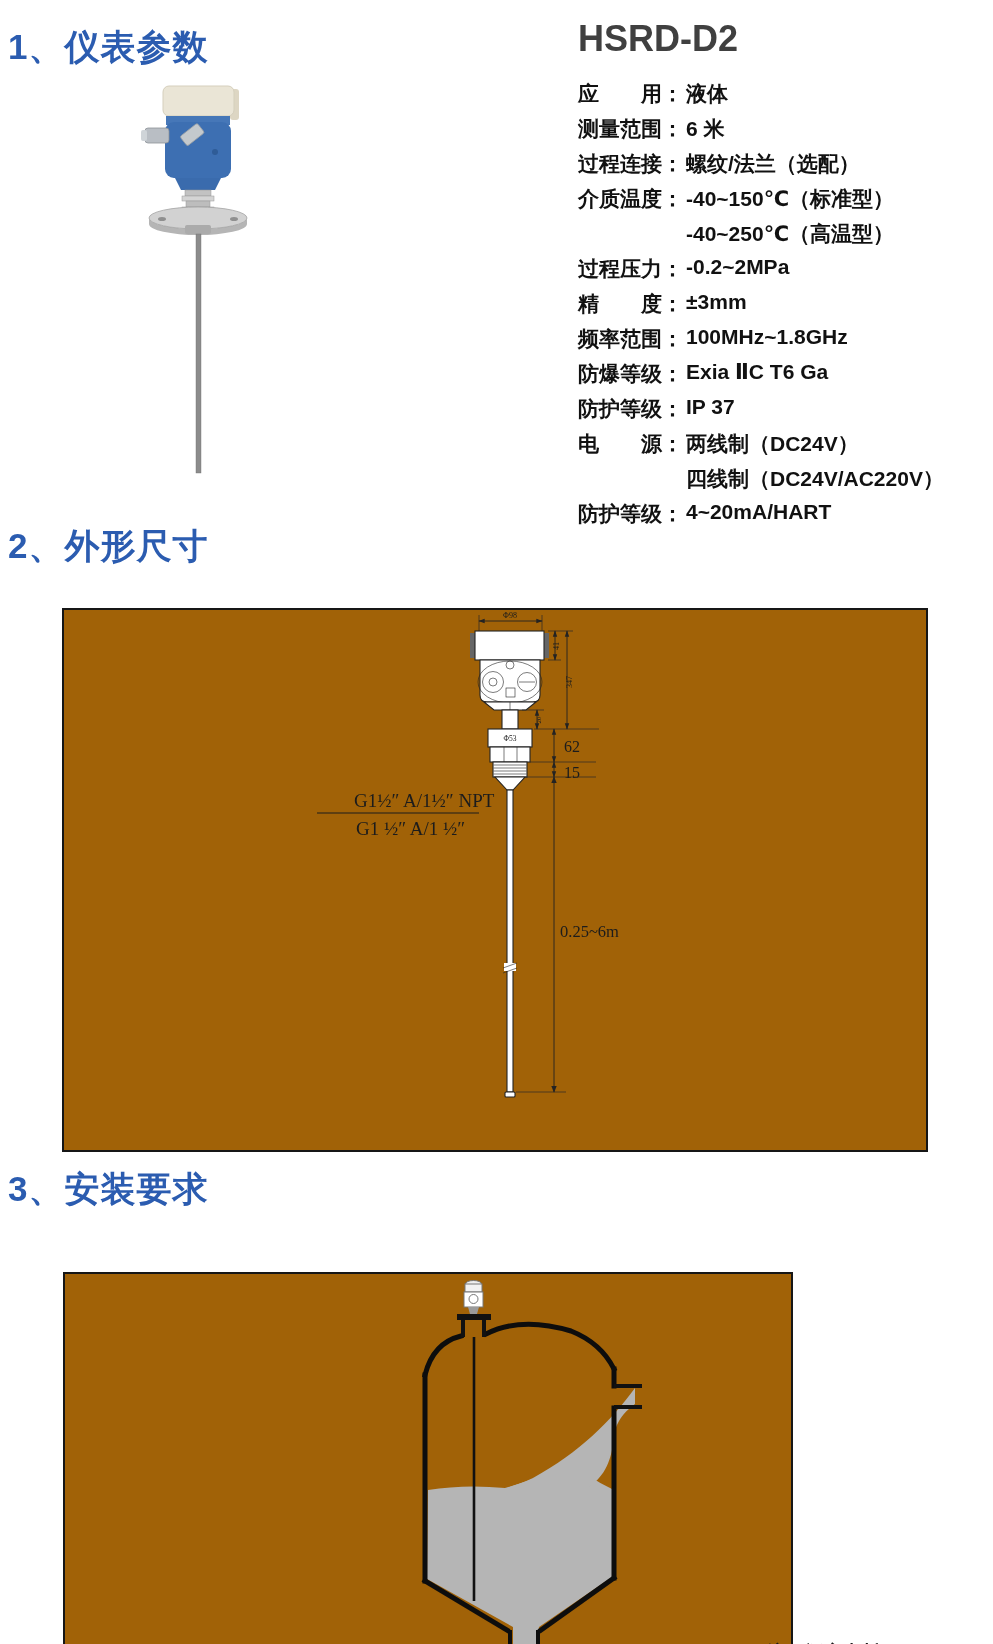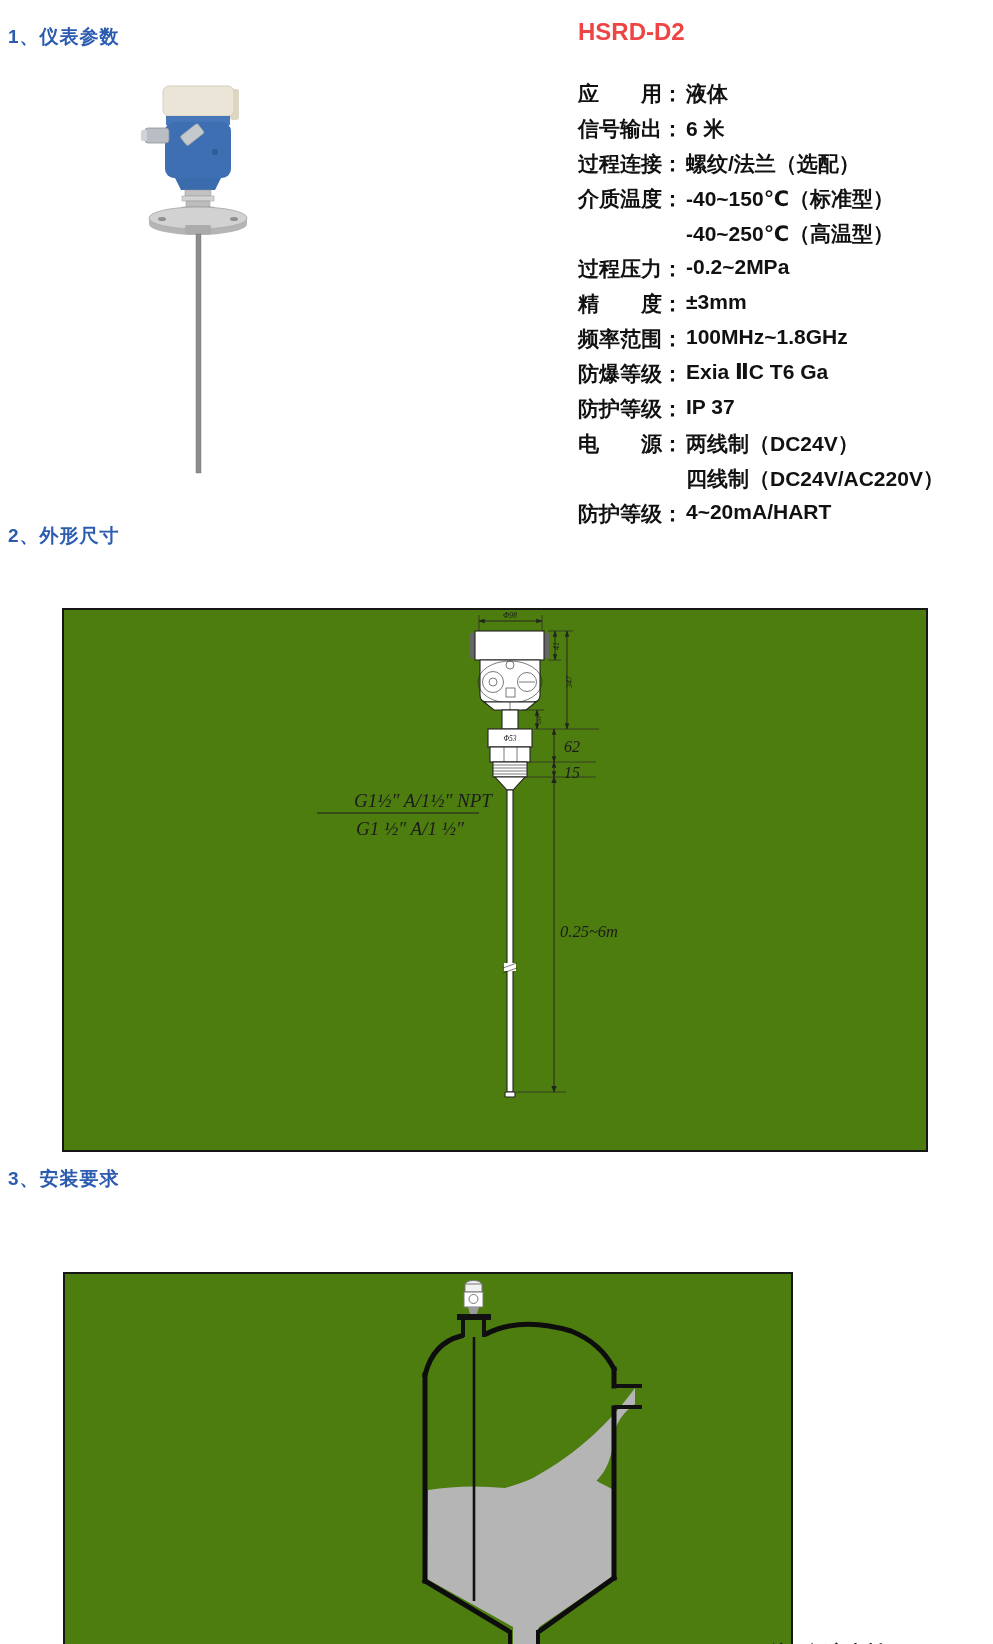--- a/index.html
+++ b/index.html
@@ -6,7 +6,7 @@
   body{width:993px;height:1644px;position:relative;overflow:hidden;
        font-family:"Liberation Sans","DejaVu Sans",sans-serif;color:#1a1a1a;}
   .abs{position:absolute;}
-  .heading{position:absolute;left:8px;font-size:19px;font-weight:700;color:#2b5cb0;
+  .heading{position:absolute;left:8px;font-size:35px;font-weight:700;color:#2b5cb0;
            letter-spacing:1px;white-space:nowrap;}
   .model-title{position:absolute;left:578px;top:18px;font-size:24px;font-weight:700;color:#ef4444;}
   .spec-row{position:absolute;left:578px;height:30px;font-size:21px;font-weight:700;white-space:nowrap;}

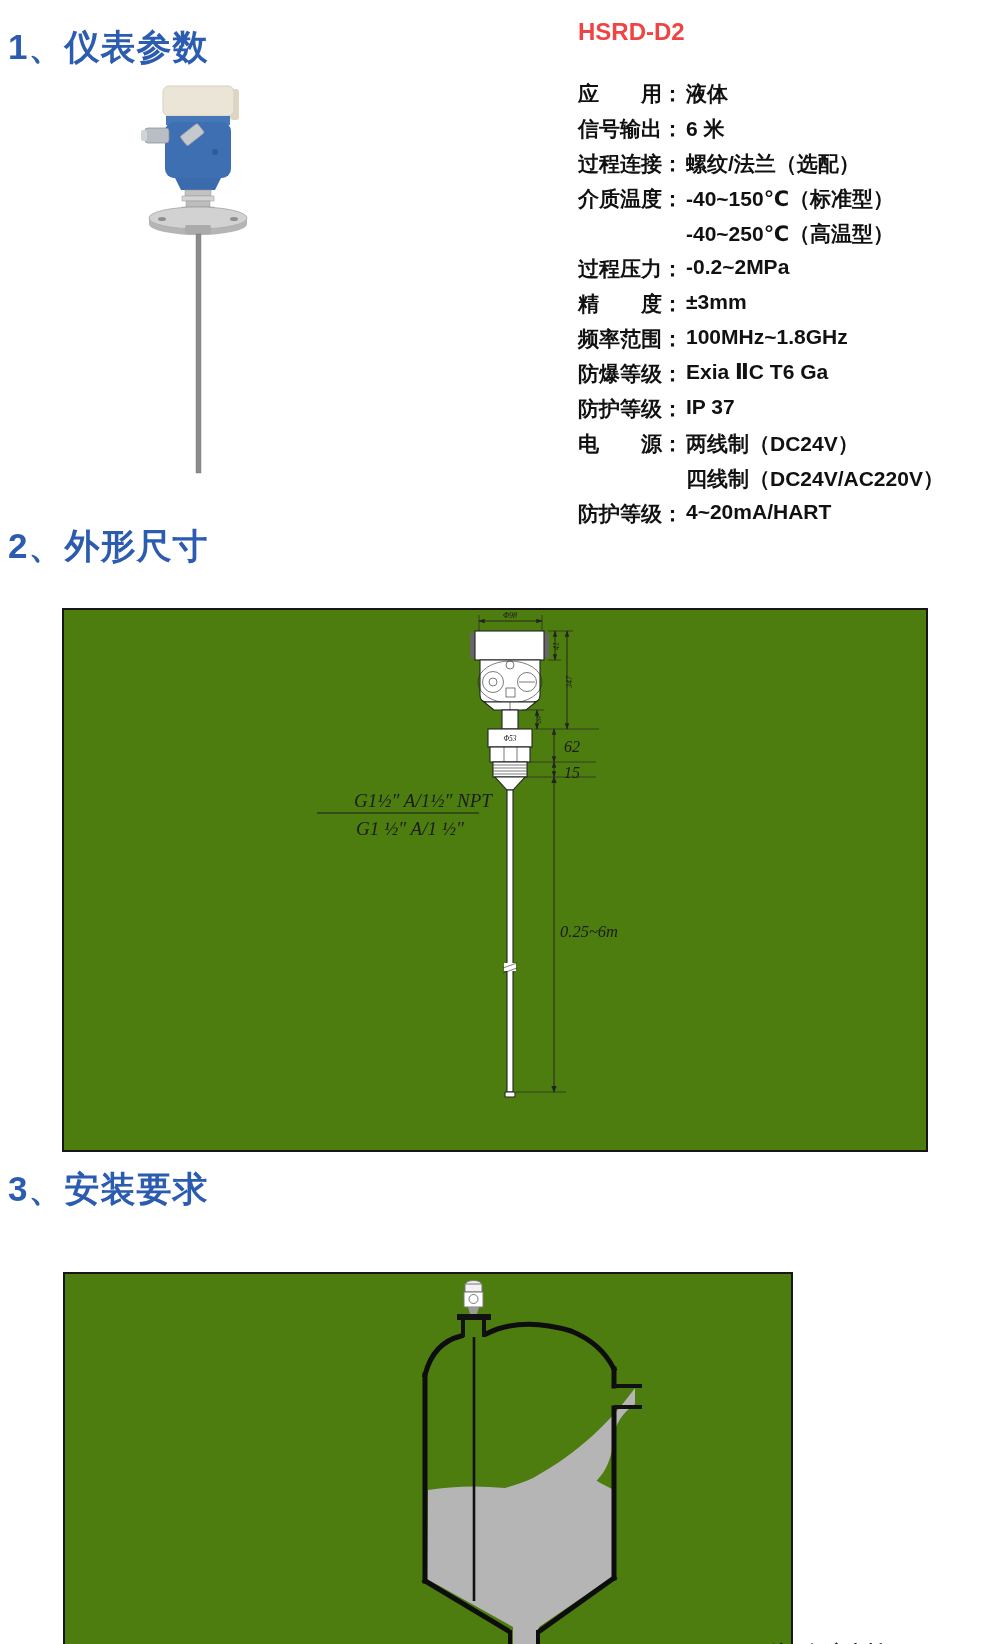--- a/index.html
+++ b/index.html
@@ -8,7 +8,7 @@
   .abs{position:absolute;}
   .heading{position:absolute;left:8px;font-size:35px;font-weight:700;color:#2b5cb0;
            letter-spacing:1px;white-space:nowrap;}
-  .model-title{position:absolute;left:578px;top:18px;font-size:24px;font-weight:700;color:#ef4444;}
+  .model-title{position:absolute;left:578px;top:18px;font-size:36px;font-weight:700;color:#404040;}
   .spec-row{position:absolute;left:578px;height:30px;font-size:21px;font-weight:700;white-space:nowrap;}
   .spec-label{color:#111;}
   .spec-value{position:absolute;left:108px;top:0;color:#111;font-weight:600;}

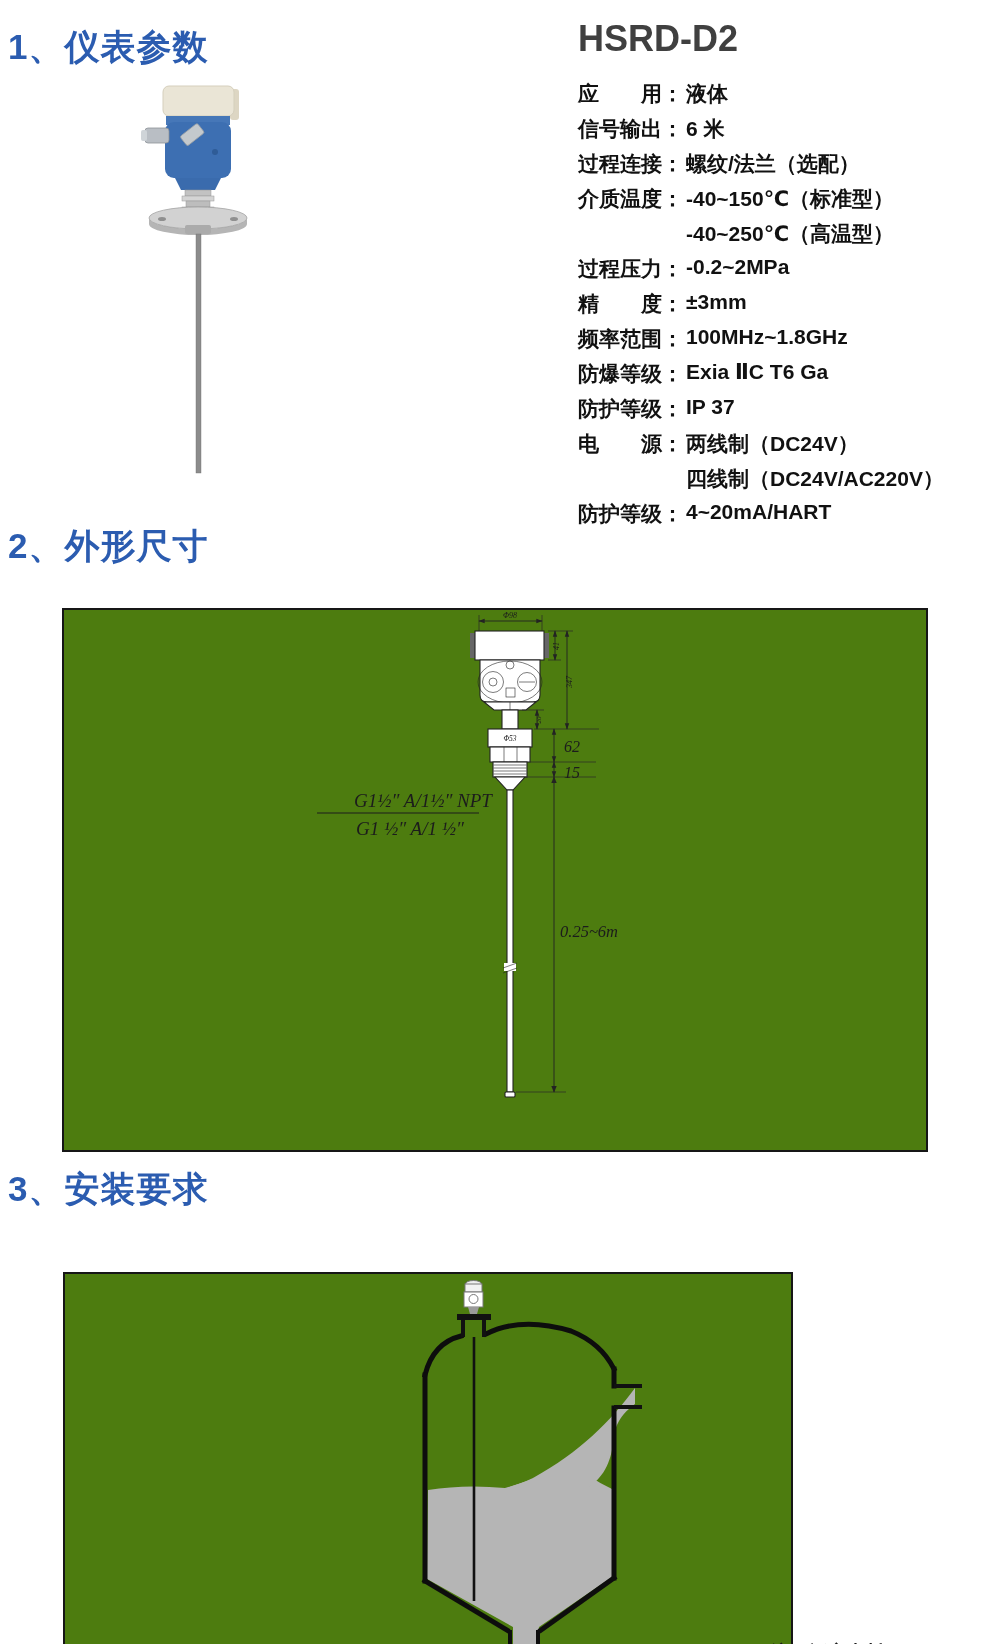--- a/index.html
+++ b/index.html
@@ -59,7 +59,7 @@
 
 <div>
   <div class="spec-row" style="top:80px"><span class="spec-label">应　　用：</span><span class="spec-value">液体</span></div>
-  <div class="spec-row" style="top:115px"><span class="spec-label">信号输出：</span><span class="spec-value">6 米</span></div>
+  <div class="spec-row" style="top:115px"><span class="spec-label">测量范围：</span><span class="spec-value">6 米</span></div>
   <div class="spec-row" style="top:150px"><span class="spec-label">过程连接：</span><span class="spec-value">螺纹/法兰（选配）</span></div>
   <div class="spec-row" style="top:185px"><span class="spec-label">介质温度：</span><span class="spec-value">-40~150℃（标准型）</span></div>
   <div class="spec-row" style="top:220px">

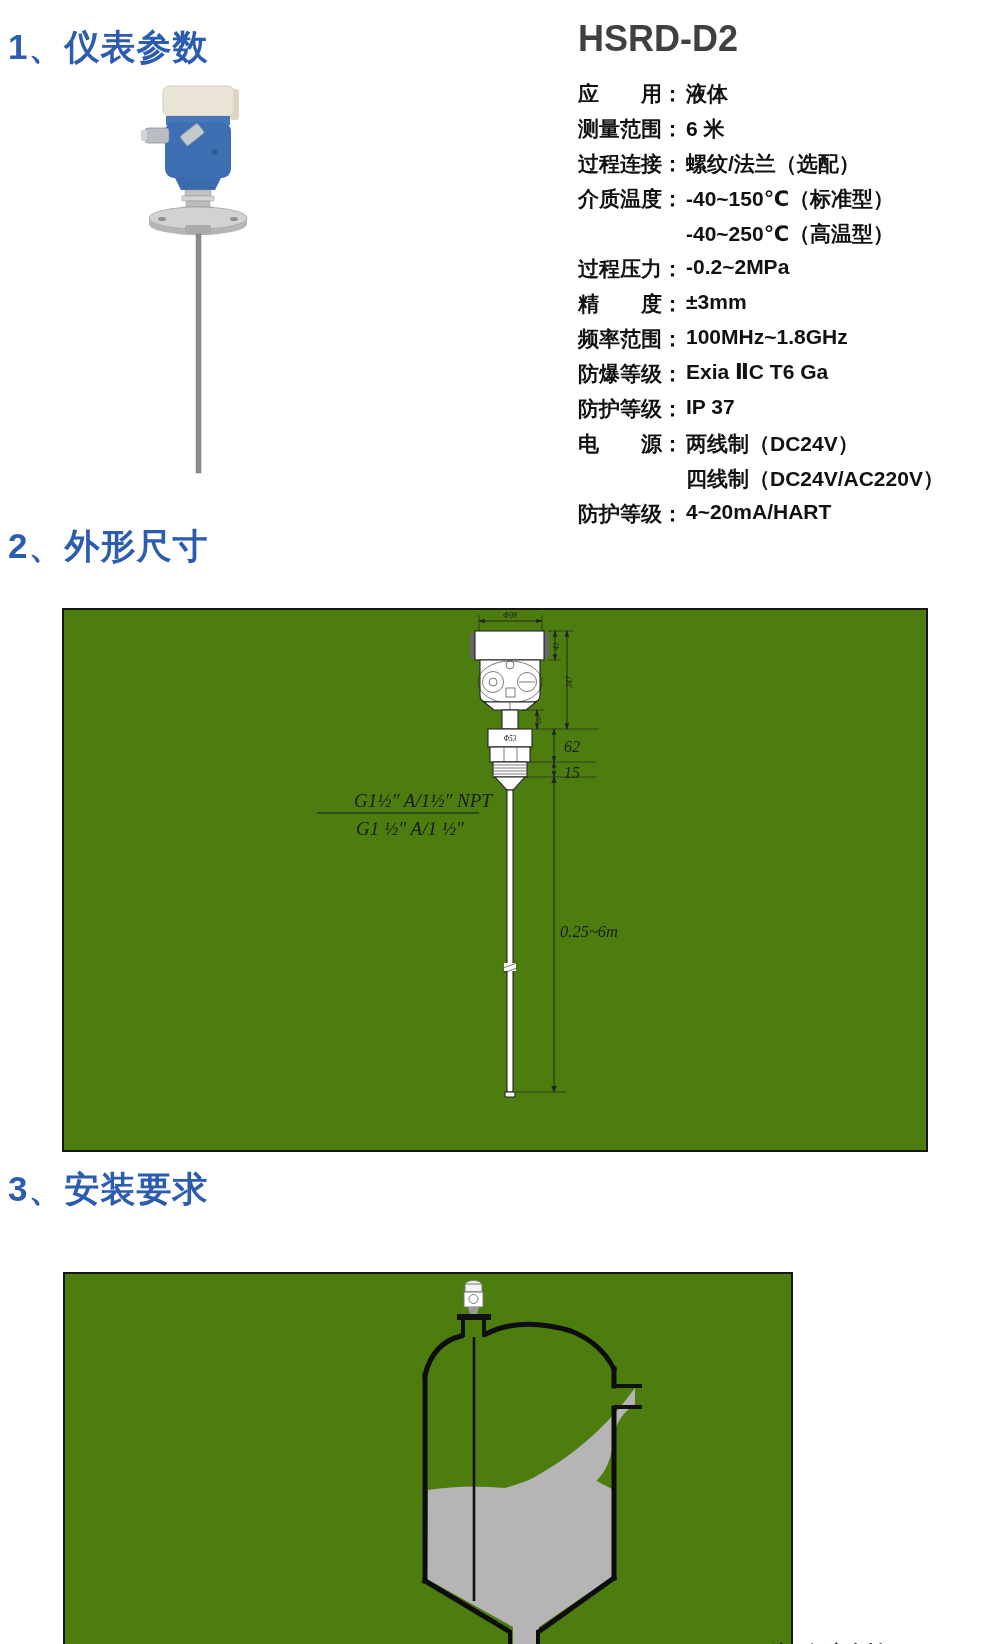--- a/index.html
+++ b/index.html
@@ -12,7 +12,7 @@
   .spec-row{position:absolute;left:578px;height:30px;font-size:21px;font-weight:700;white-space:nowrap;}
   .spec-label{color:#111;}
   .spec-value{position:absolute;left:108px;top:0;color:#111;font-weight:600;}
-  .panel{position:absolute;background:#4d7c0f;border:2px solid #161616;box-sizing:border-box;font-style:italic;}
+  .panel{position:absolute;background:#a16207;border:2px solid #161616;box-sizing:border-box;}
   svg text{font-family:"Liberation Serif","DejaVu Serif",serif;fill:#1c1c1c;}
   .dim{stroke:#232323;stroke-width:0.9;marker-start:url(#arr);marker-end:url(#arr);}
   .dim2{stroke:#232323;stroke-width:0.9;marker-start:url(#arr2);marker-end:url(#arr2);}

